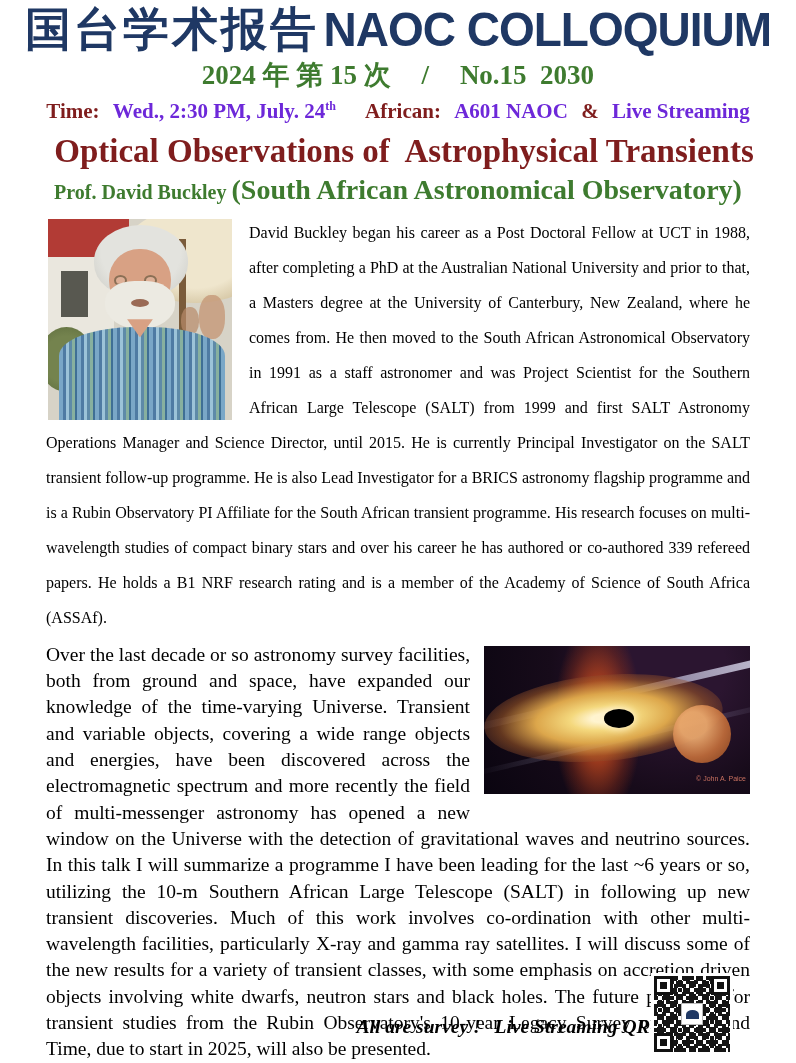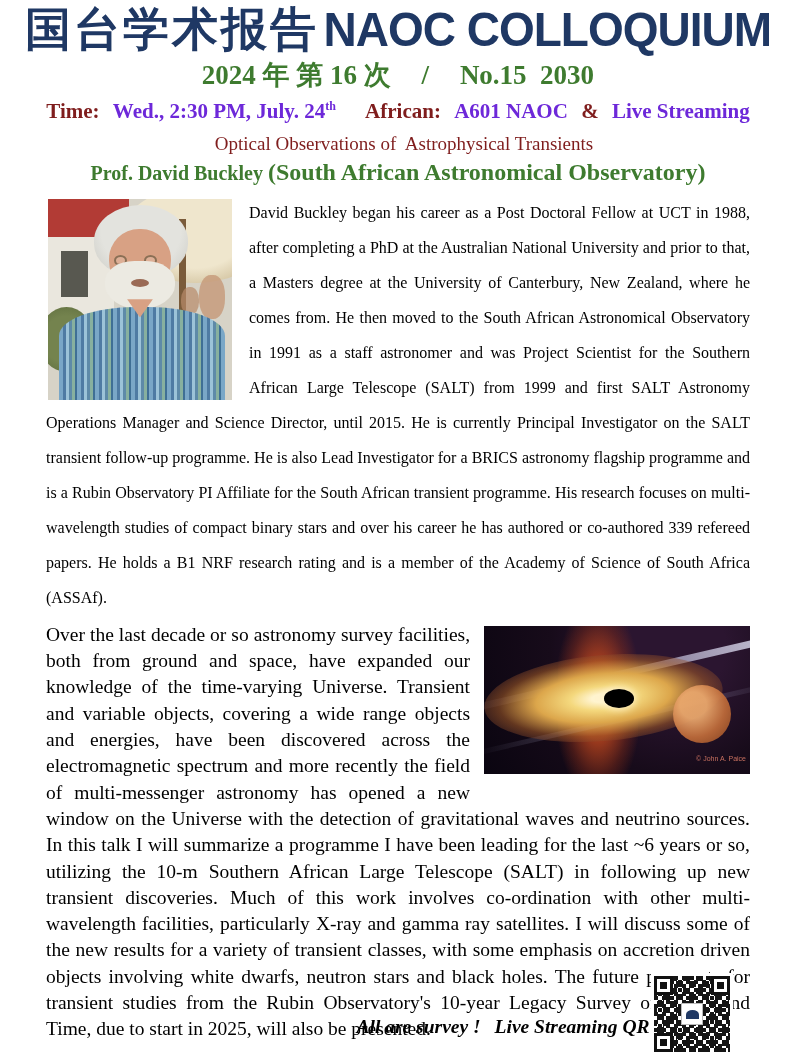--- a/index.html
+++ b/index.html
@@ -111,7 +111,7 @@
   </div>
 
   <div class="hline2">
-    <span>2024 年 第 16 次</span>
+    <span>2024 年 第 15 次</span>
     <span class="sep">/</span>
     <span>No.15  2030</span>
   </div>

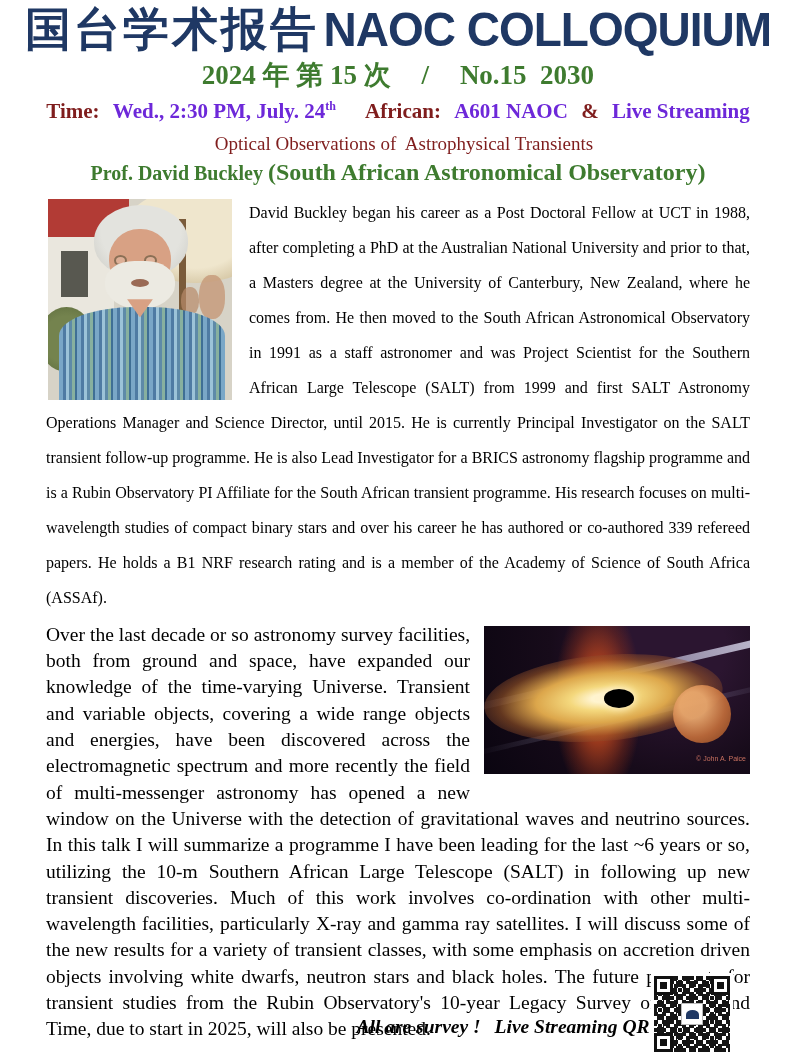--- a/index.html
+++ b/index.html
@@ -28,7 +28,7 @@
   .hline3 sup { font-size:12px; }
 
   
-  .talk-title { text-align:center; margin-top:9px; font-weight:normal; font-size:19px; white-space:pre;padding-left:12px; }
+  .talk-title { text-align:center; margin-top:9px; font-weight:bold; font-size:33px; white-space:pre;padding-left:12px; }
   .prof-line { text-align:center; margin-top:4px; font-weight:bold; }
   .prof-line .speaker { font-size:20px; }
   .prof-line .affil { font-size:24px; }

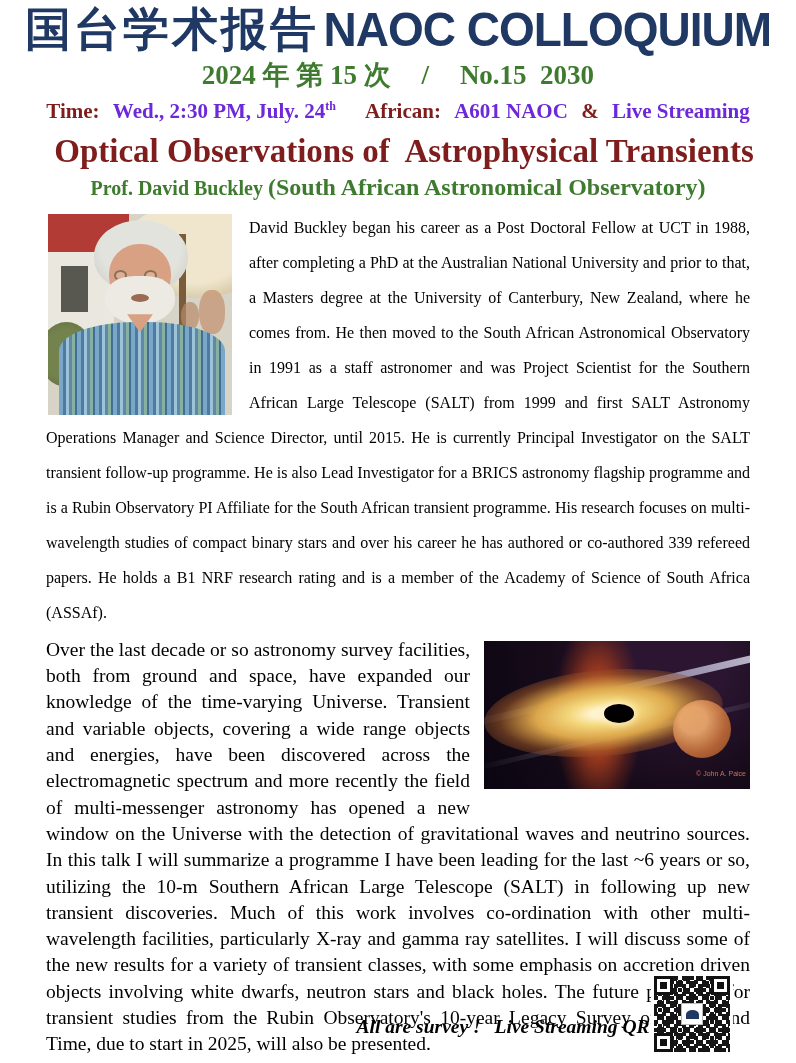--- a/index.html
+++ b/index.html
@@ -31,7 +31,7 @@
   .talk-title { text-align:center; margin-top:9px; font-weight:bold; font-size:33px; white-space:pre;padding-left:12px; }
   .prof-line { text-align:center; margin-top:4px; font-weight:bold; }
   .prof-line .speaker { font-size:20px; }
-  .prof-line .affil { font-size:24px; }
+  .prof-line .affil { font-size:28px; }
 
   
   .bio { margin:9px 46px 1px 46px; font-size:16px; line-height:35px; text-align:justify; }

